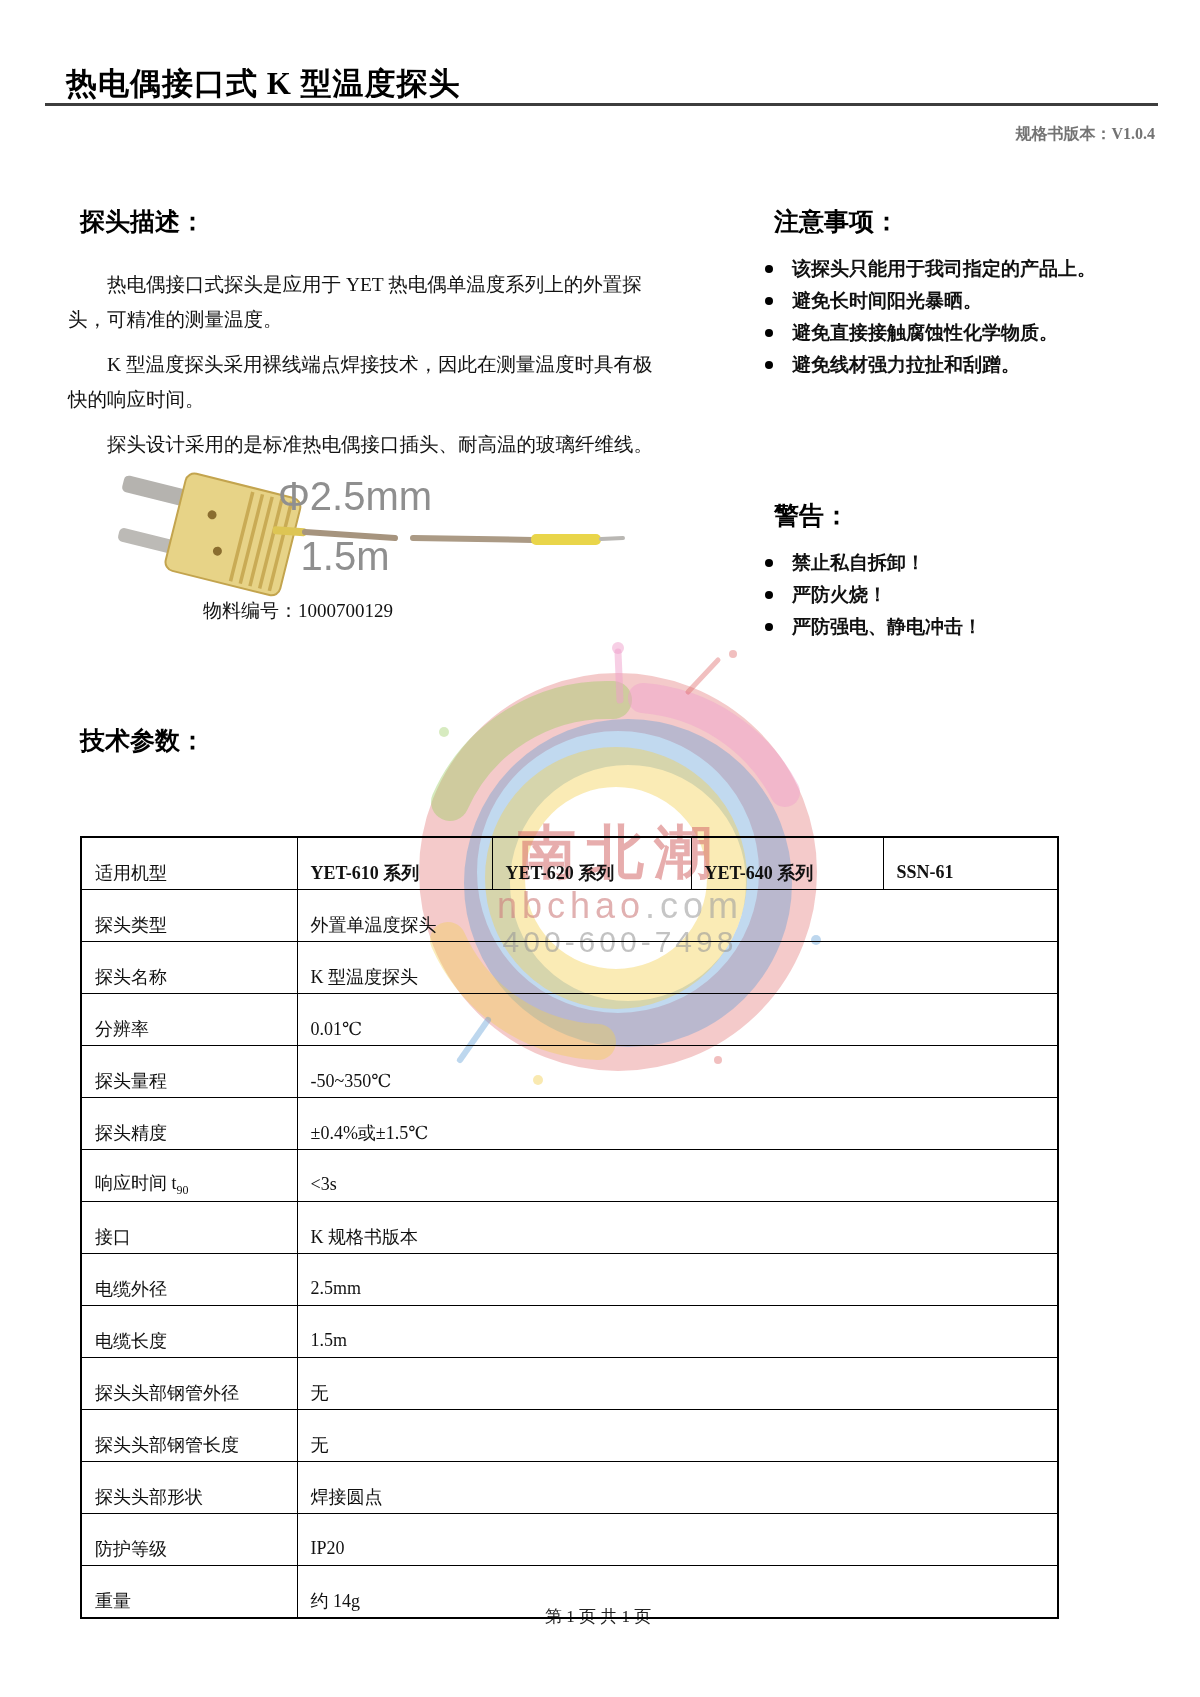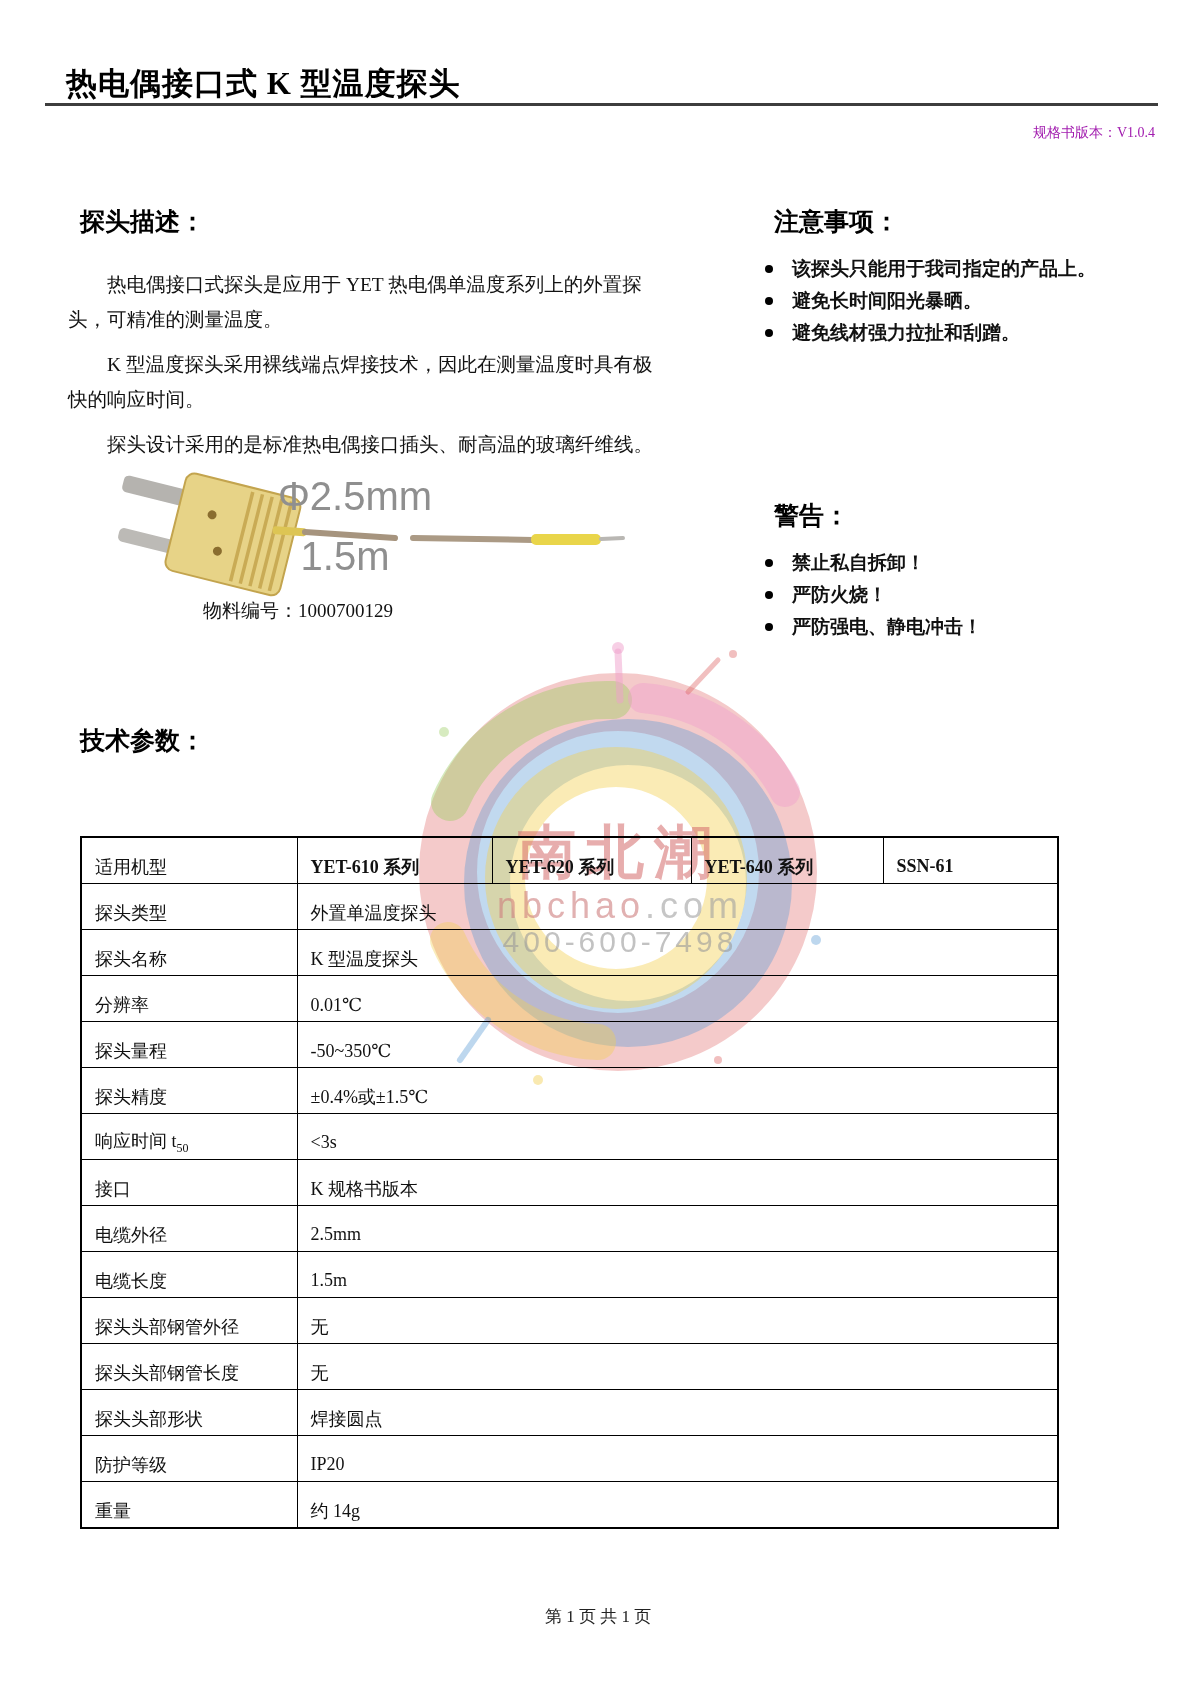--- a/index.html
+++ b/index.html
@@ -17,7 +17,7 @@
     left:45px;top:103px;width:1113px;height:3px;background:#3d3d3d;
   }
   .version-line{
-    right:45px;top:124px;font-size:14px;color:#a21caf;
+    right:45px;top:124px;font-size:16px;color:#737373;font-weight:bold;
   }
   
   .sec-heading{font-size:25px;font-weight:700;margin:12px;}

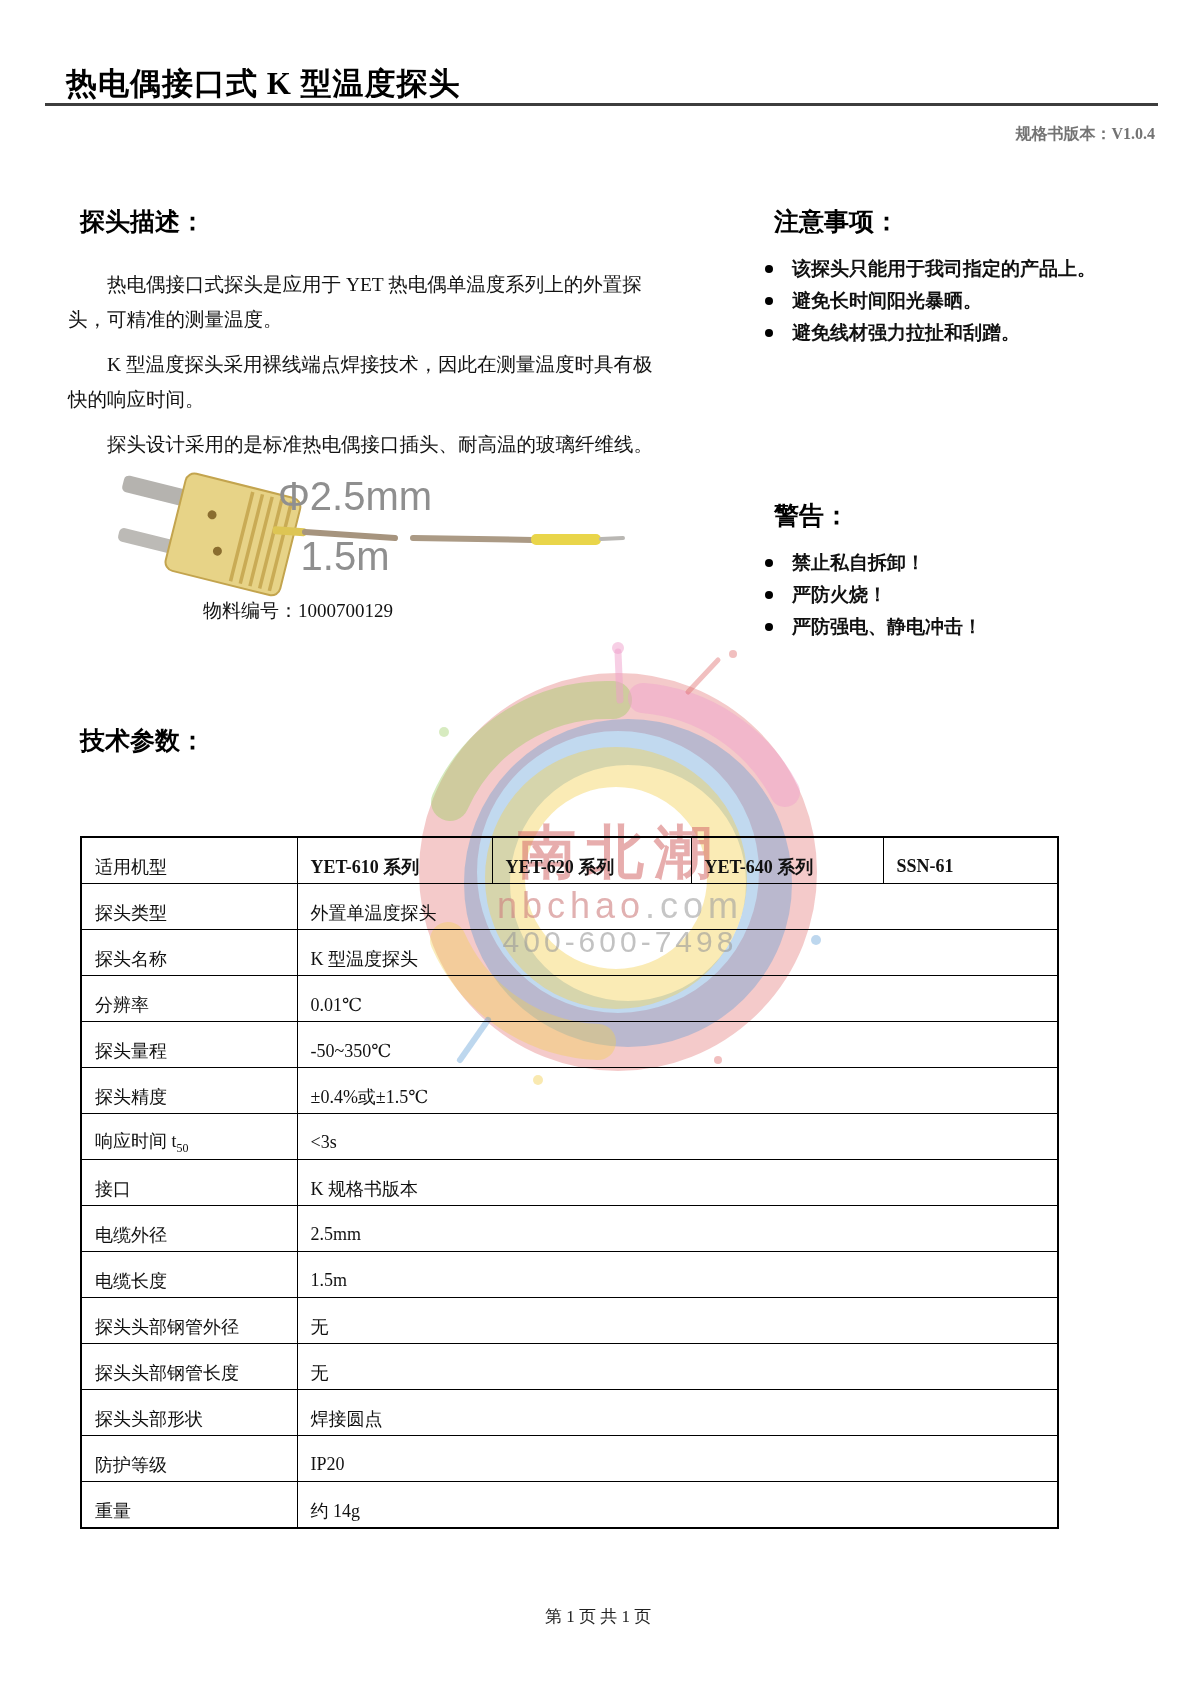--- a/index.html
+++ b/index.html
@@ -82,6 +82,7 @@
     <ul class="dot-list">
       <li>该探头只能用于我司指定的产品上。</li>
       <li>避免长时间阳光暴晒。</li>
+      <li>避免直接接触腐蚀性化学物质。</li>
       <li>避免线材强力拉扯和刮蹭。</li>
     </ul>
   </div>

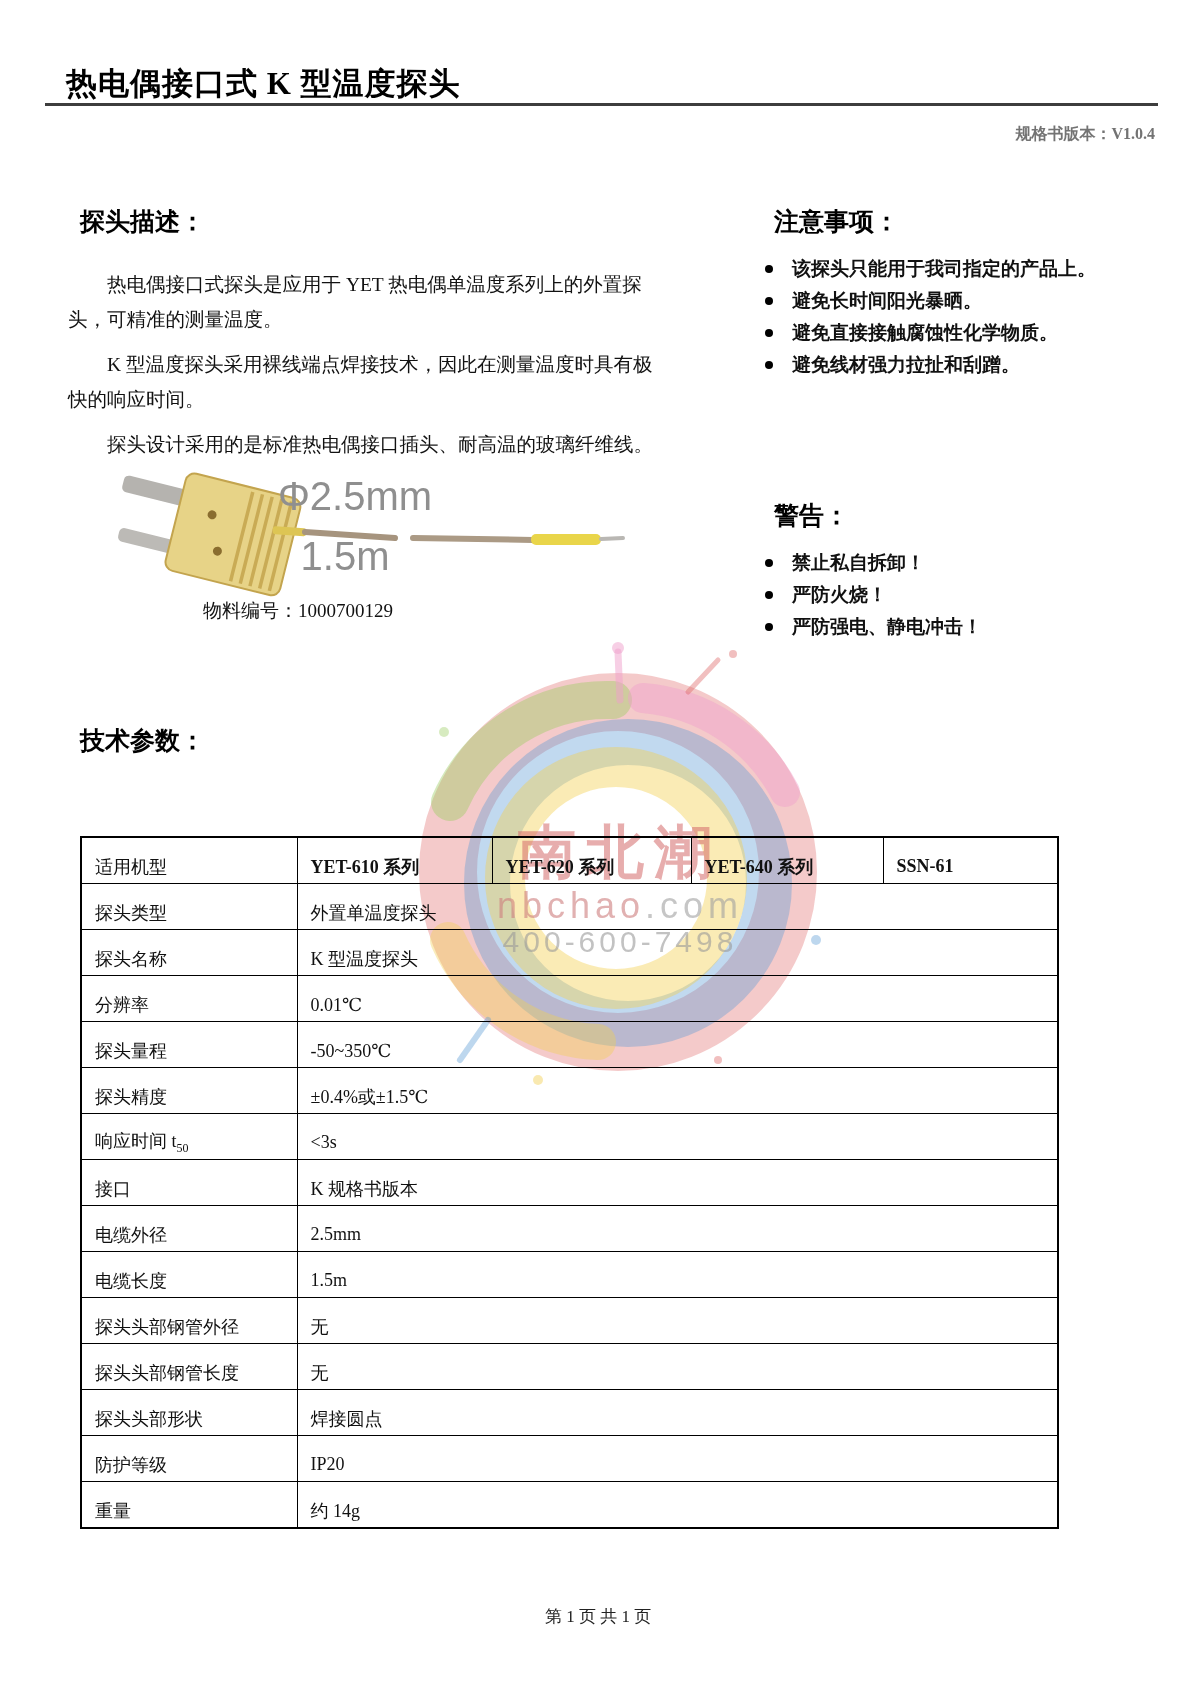--- a/index.html
+++ b/index.html
@@ -51,7 +51,7 @@
   }
   table.specs td{
     border:1px solid #000;height:31px;font-size:18px;color:#111;
-    padding:13px 6px 1px 13px;vertical-align:middle;white-space:nowrap;overflow:hidden;
+    padding:19px 6px 1px 13px;vertical-align:middle;white-space:nowrap;overflow:hidden;
   }
   td.model{font-weight:700;}
   td.model-plain{font-weight:700;}

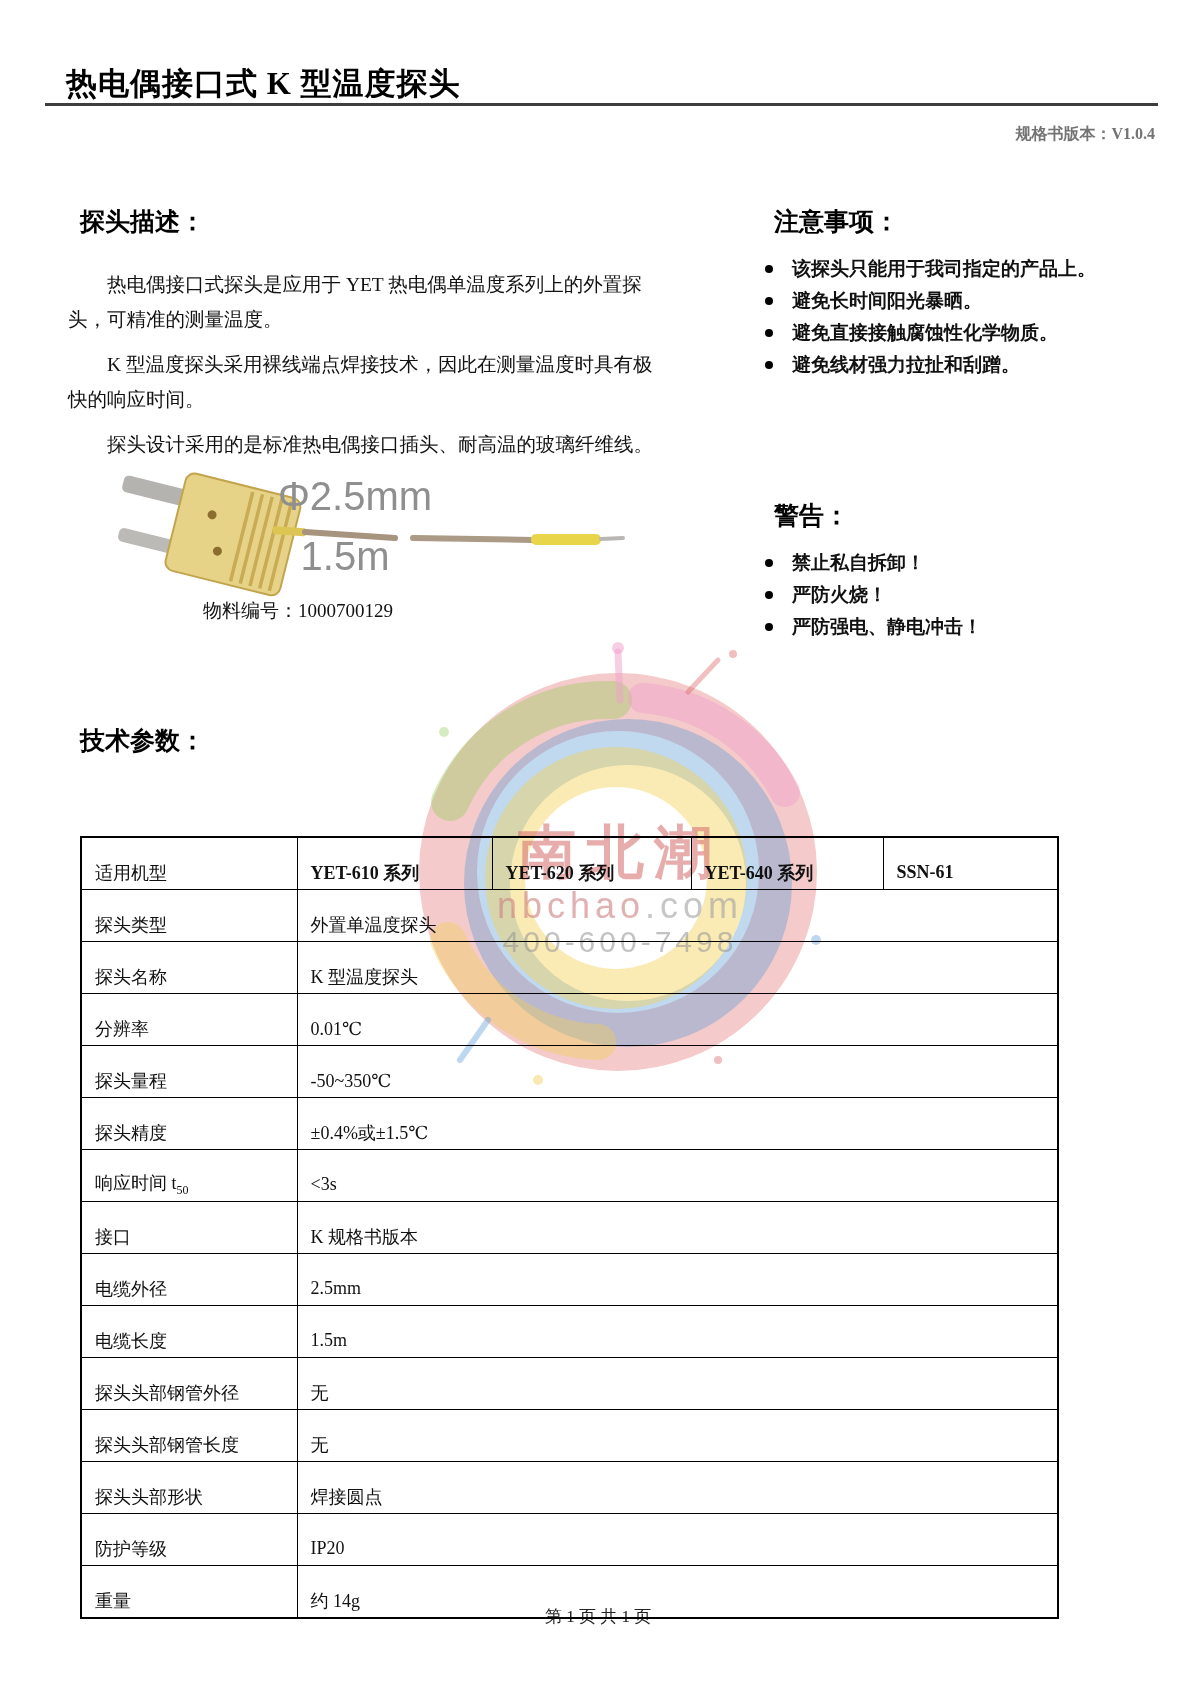--- a/index.html
+++ b/index.html
@@ -189,7 +189,7 @@
         <td colspan="4">±0.4%或±1.5℃</td>
       </tr>
       <tr>
-        <td><span>响应时间 t</span><sub>50</sub></td>
+        <td><span>响应时间 t</span><sub>90</sub></td>
         <td colspan="4">&lt;3s</td>
       </tr>
       <tr>

